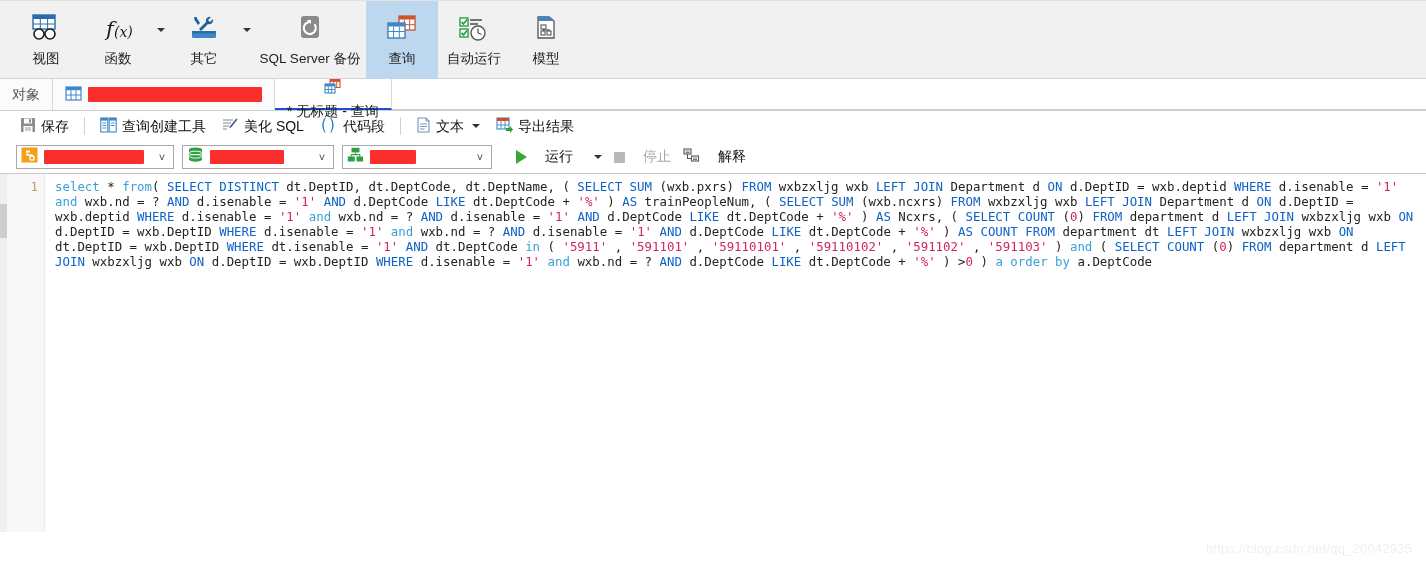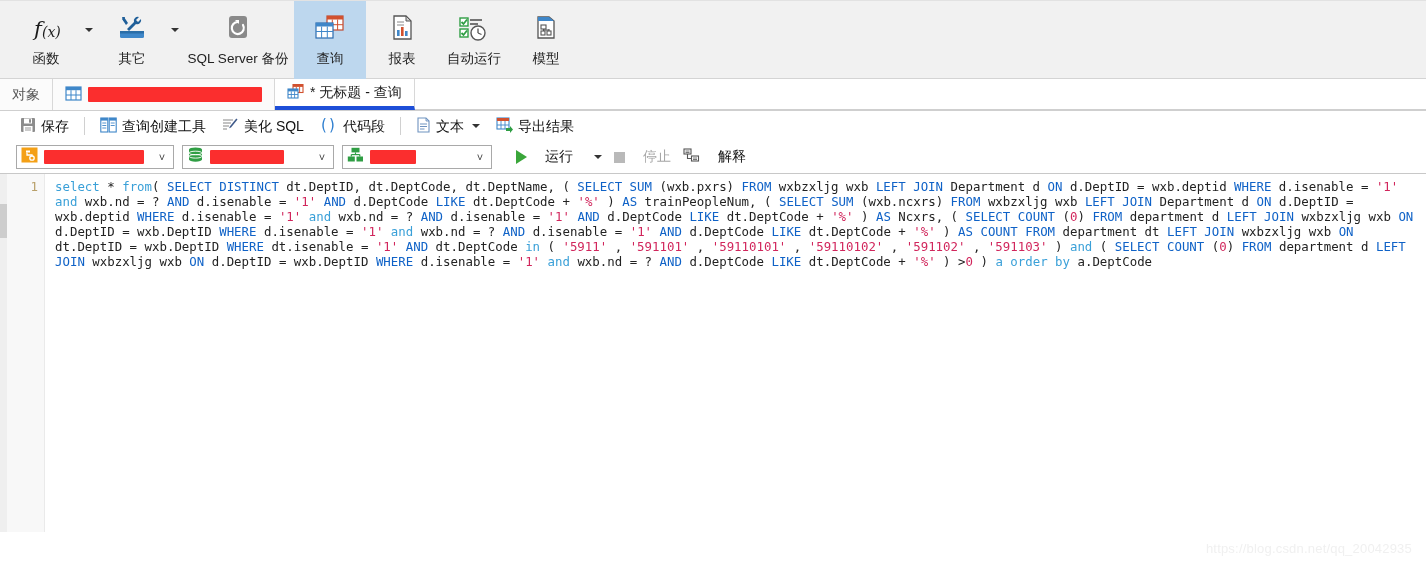--- a/index.html
+++ b/index.html
@@ -282,6 +282,20 @@
 
   <div class="ribbon">
 
+    <div class="rib-btn">
+      <div class="rib-ico">
+        <svg width="36" height="30" viewBox="0 0 36 30">
+          <rect x="5" y="2" width="22" height="14" fill="#ffffff" stroke="#2b6cb0" stroke-width="1.4"></rect>
+          <rect x="5" y="2" width="22" height="4" fill="#2b6cb0"></rect>
+          <line x1="12.3" y1="6" x2="12.3" y2="16" stroke="#2b6cb0" stroke-width="1"></line>
+          <line x1="19.6" y1="6" x2="19.6" y2="16" stroke="#2b6cb0" stroke-width="1"></line>
+          <line x1="5" y1="11" x2="27" y2="11" stroke="#2b6cb0" stroke-width="1"></line>
+          <circle cx="11" cy="21" r="5" fill="#ffffff" stroke="#1a1a1a" stroke-width="1.6"></circle>
+          <circle cx="22" cy="21" r="5" fill="#ffffff" stroke="#1a1a1a" stroke-width="1.6"></circle>
+        </svg>
+      </div>
+      <div class="rib-label">视图</div>
+    </div>
 
     <div class="rib-btn">
       <div class="rib-ico">

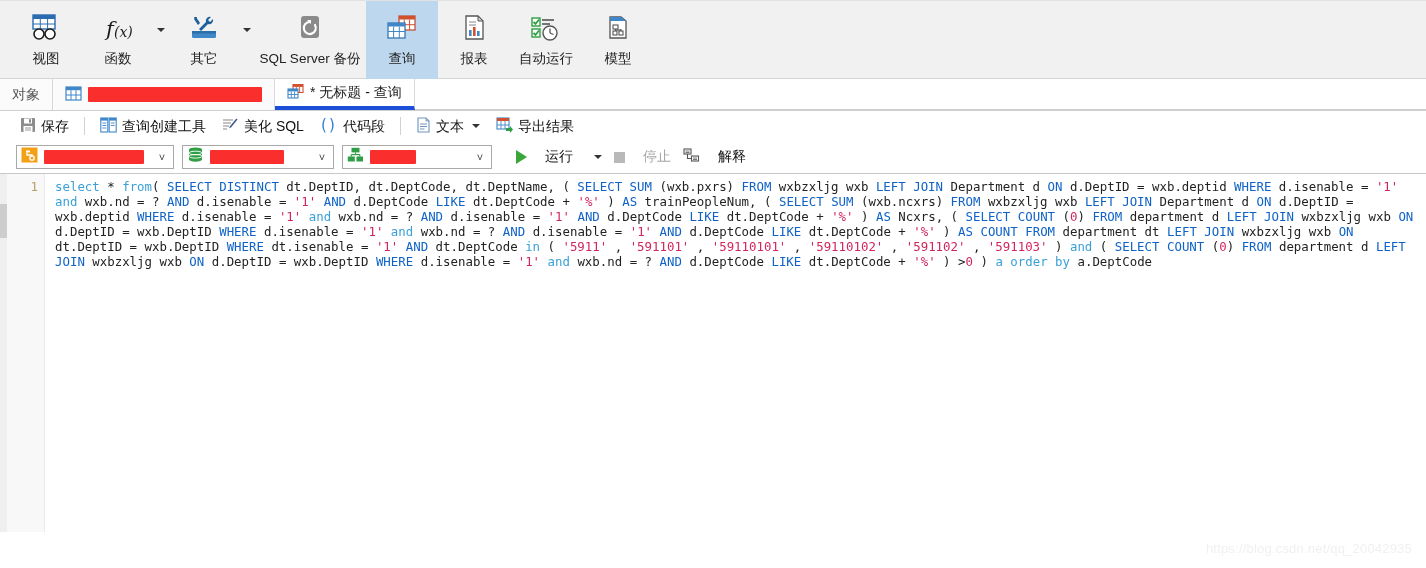--- a/index.html
+++ b/index.html
@@ -356,20 +356,6 @@
       <div class="rib-label">查询</div>
     </div>
 
-    <div class="rib-btn">
-      <div class="rib-ico">
-        <svg width="34" height="30" viewBox="0 0 34 30">
-          <path d="M9 3 h12 l5 5 v18 h-17z" fill="#ffffff" stroke="#555" stroke-width="1.3"></path>
-          <path d="M21 3 l5 5 h-5z" fill="#cfcfcf" stroke="#555" stroke-width="1"></path>
-          <line x1="12" y1="9" x2="19" y2="9" stroke="#888" stroke-width="1"></line>
-          <line x1="12" y1="12" x2="19" y2="12" stroke="#888" stroke-width="1"></line>
-          <rect x="12" y="17" width="2.6" height="6" fill="#3f87c9"></rect>
-          <rect x="16" y="14" width="2.6" height="9" fill="#d1512f"></rect>
-          <rect x="20" y="18" width="2.6" height="5" fill="#3f87c9"></rect>
-        </svg>
-      </div>
-      <div class="rib-label">报表</div>
-    </div>
 
     <div class="rib-btn">
       <div class="rib-ico">

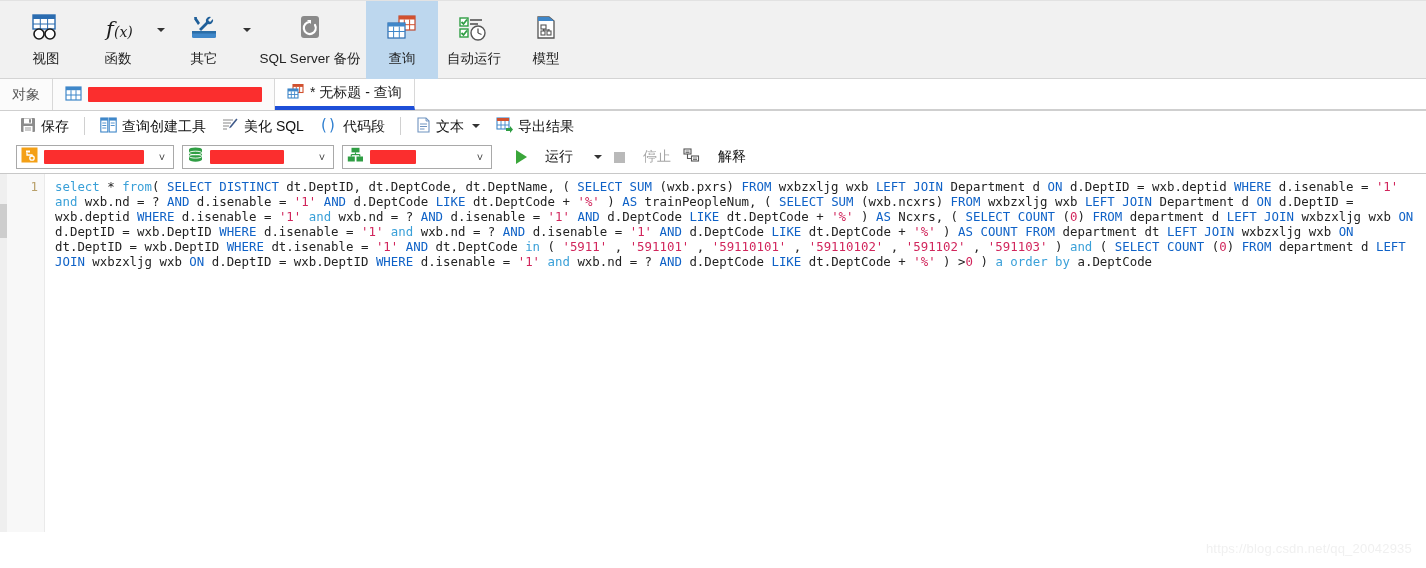--- a/index.html
+++ b/index.html
@@ -106,7 +106,8 @@
   .tab.muted { color: #555; }
   .tab.active {
     background: #ffffff;
-    border-bottom: 4px solid #1d4ed8;
+    border-bottom: 2px solid #1d4ed8;
+    flex-direction: column;
   }
   .tab.spacer {
     flex: 1;

